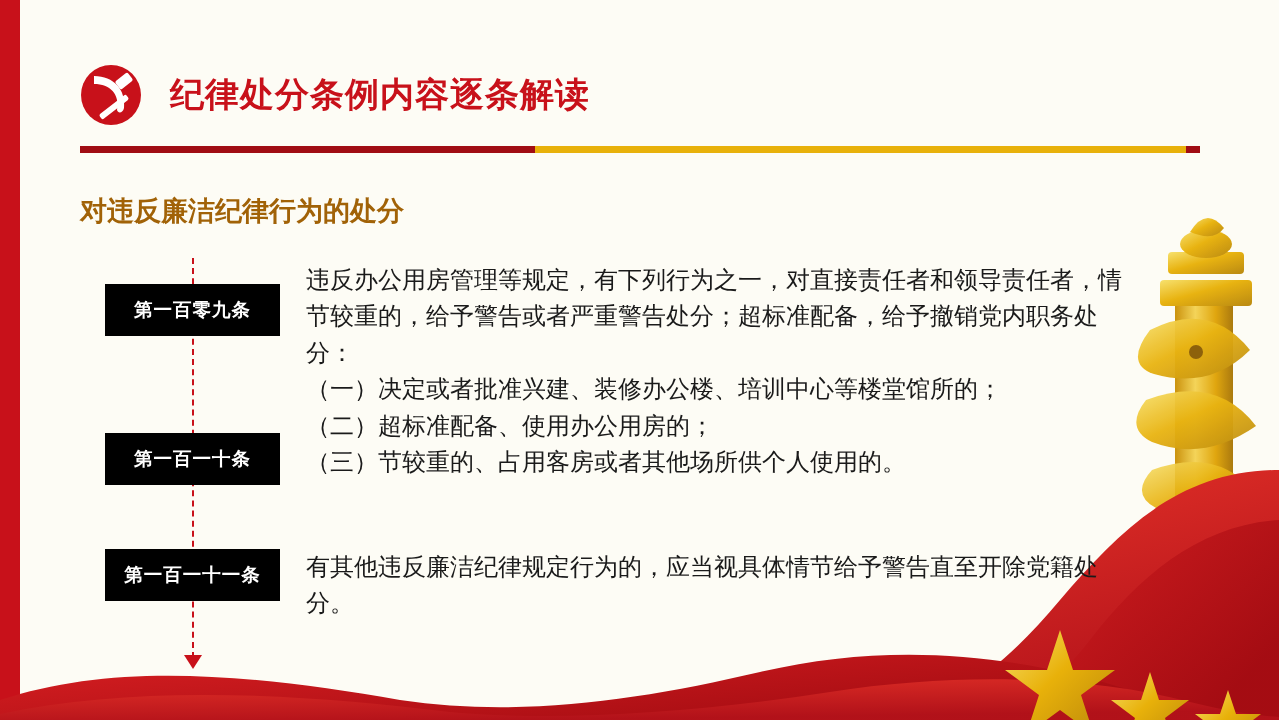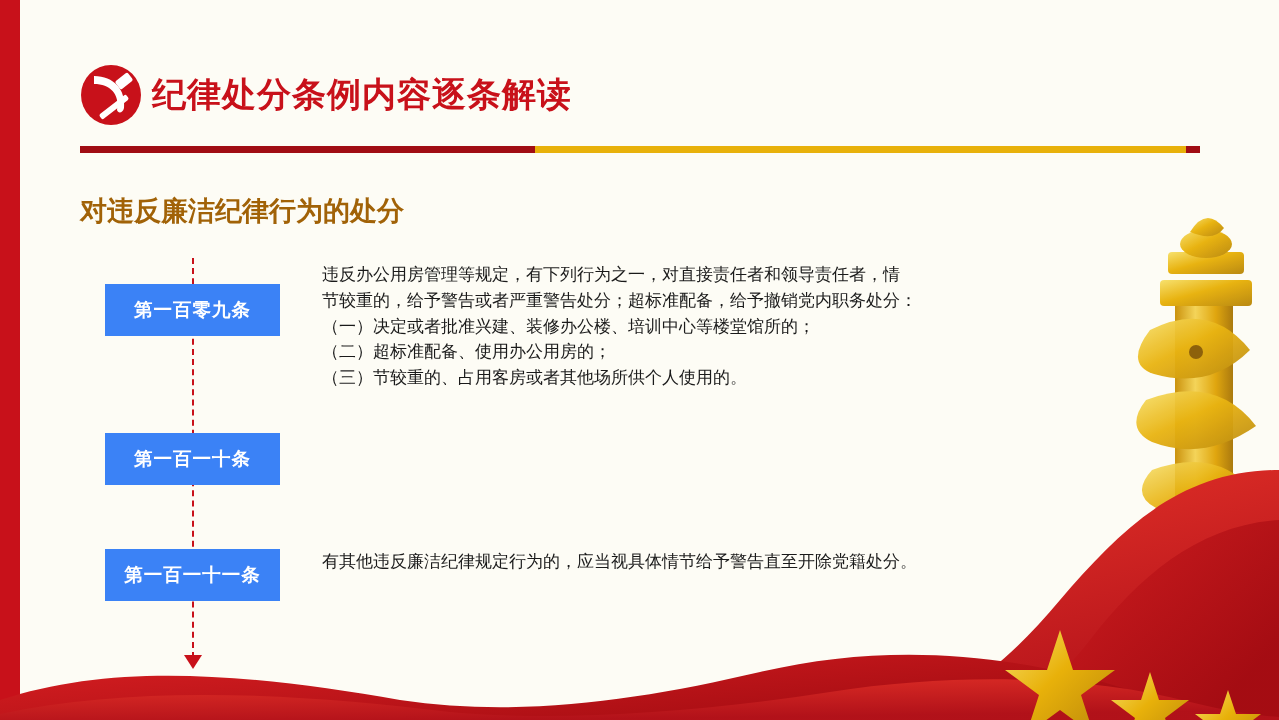--- a/index.html
+++ b/index.html
@@ -43,7 +43,7 @@
   .party-emblem svg { display: block; }
 
   .header-title {
-    margin-left: 10px;
+    margin-left: 28px;
     font-size: 34px;
     font-weight: bold;
     color: #c8111a;

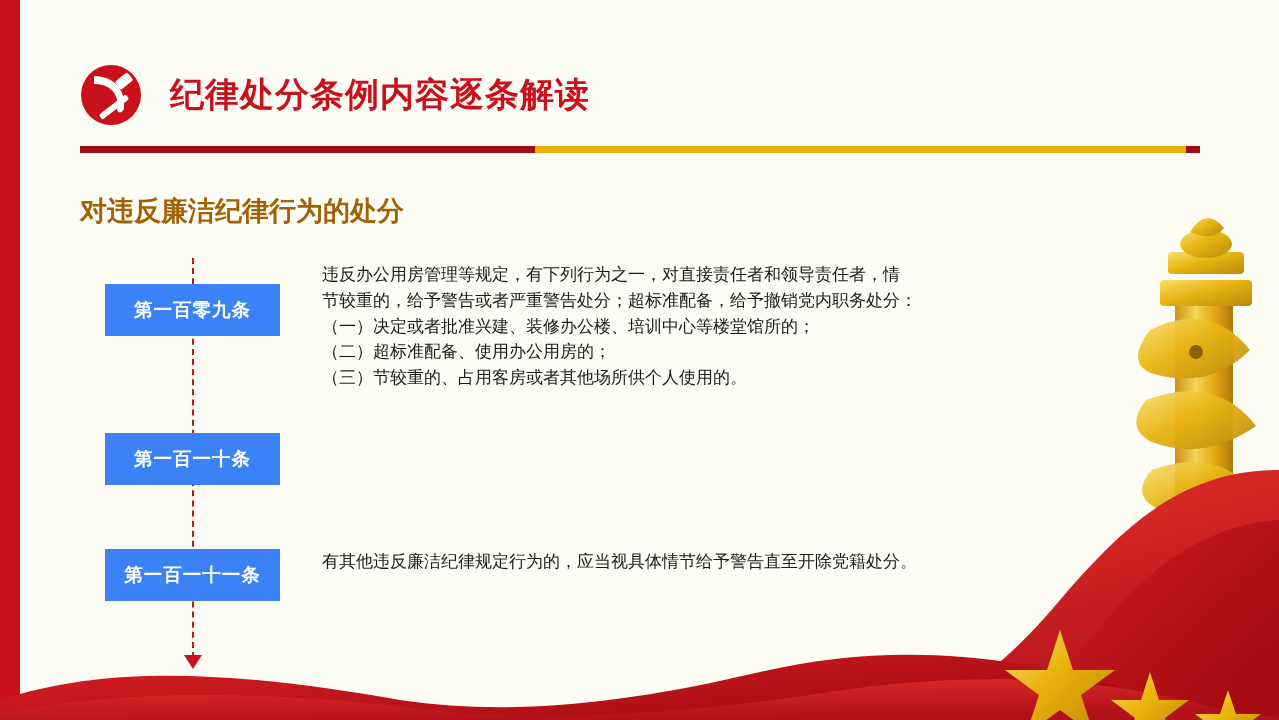--- a/index.html
+++ b/index.html
@@ -116,9 +116,9 @@
     font-family: "DejaVu Sans", "Liberation Sans", sans-serif;
   }
   .row-body {
-    margin-left: 42px;
+    margin-left: 26px;
     width: 835px;
-    font-size: 17px;
+    font-size: 24px;
     line-height: 1.52;
     color: #1a1a1a;
     font-family: "DejaVu Sans", "Liberation Sans", sans-serif;

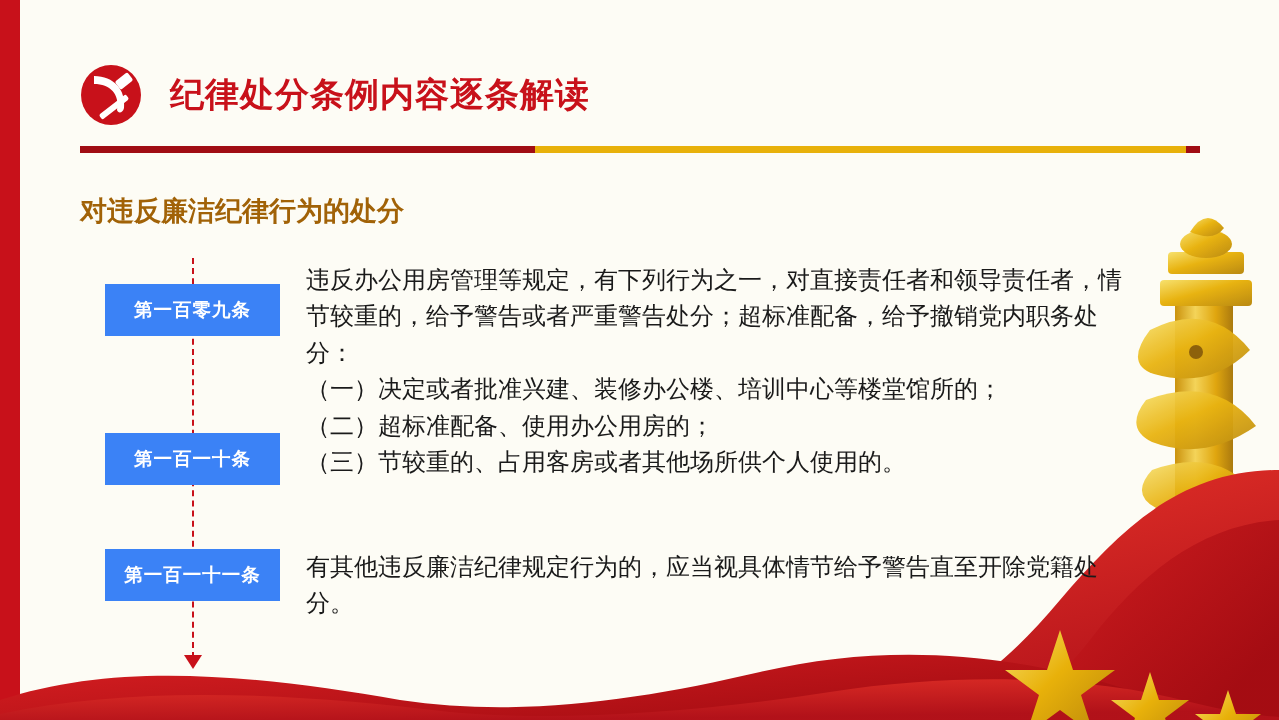--- a/index.html
+++ b/index.html
@@ -106,7 +106,7 @@
   .row-label {
     width: 175px;
     flex: none;
-    background: #3b82f6;
+    background: #000000;
     color: #ffffff;
     font-size: 18.5px;
     font-weight: bold;

